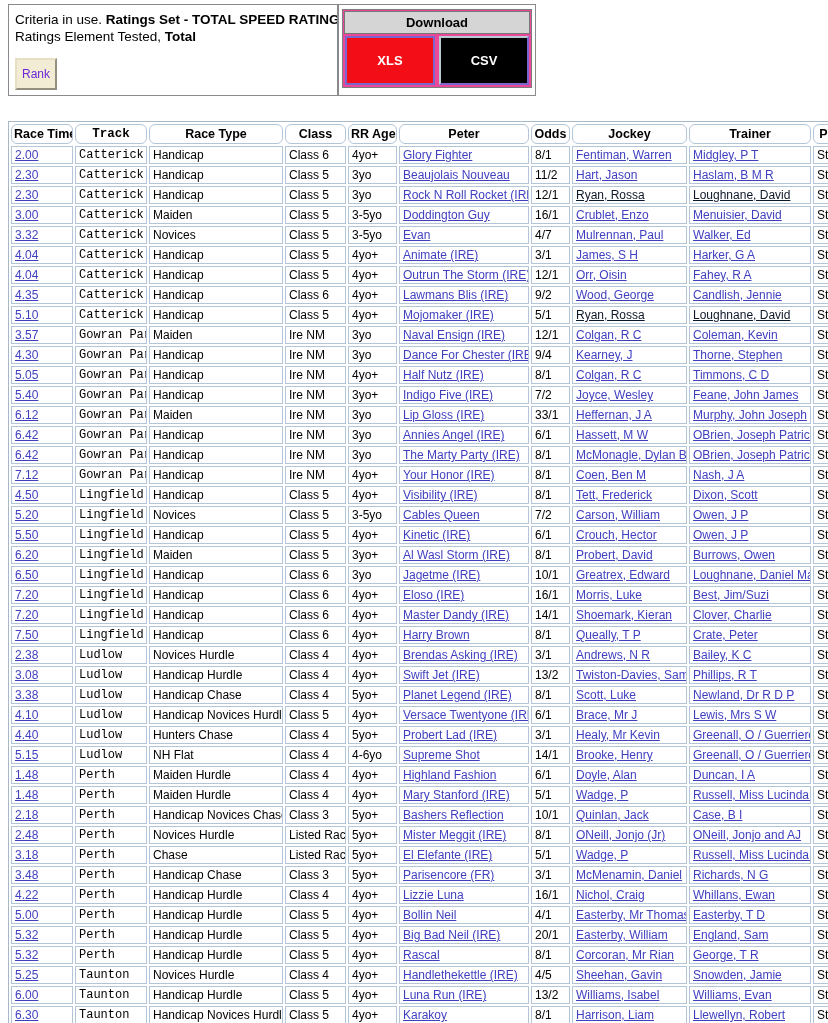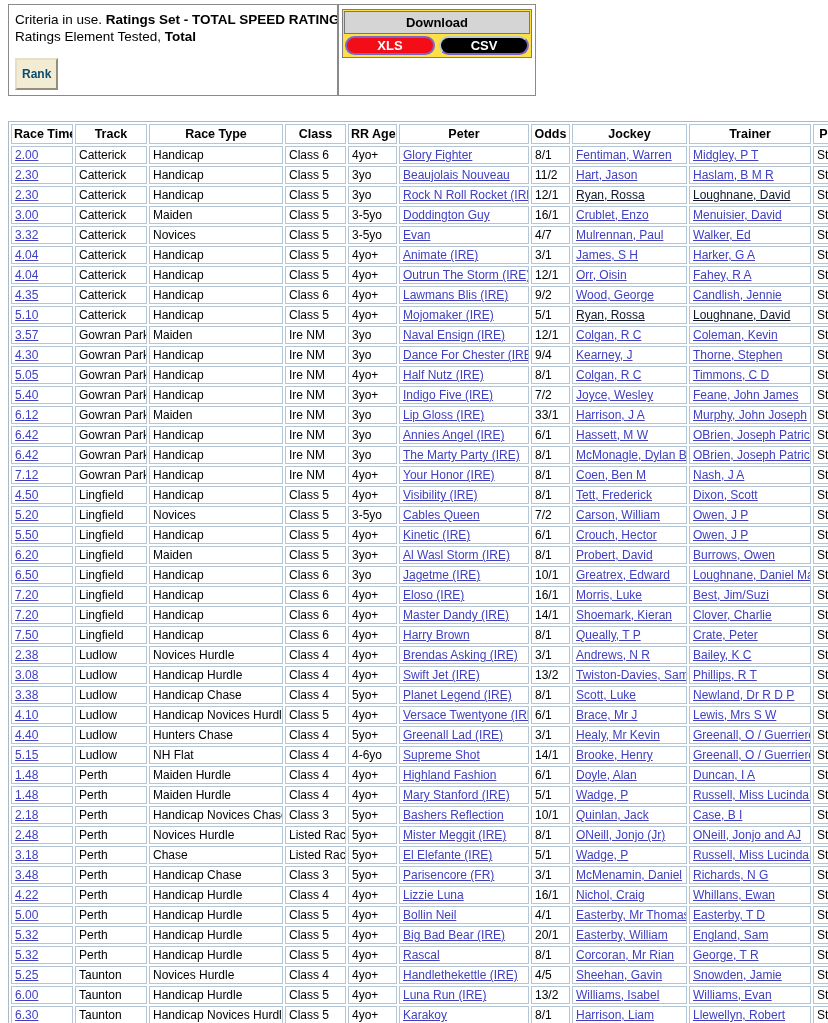--- a/index.html
+++ b/index.html
@@ -16,7 +16,7 @@
   .ctjt-row{margin-top:4px;display:flex;gap:2px;}
 
   .dl-cell{flex:1;padding:4px 3px 3px 3px;box-sizing:border-box;}
-  .dl-table{border:1px solid #7d7d7d;background:#fde047;padding:1px;}
+  .dl-table{border:1px solid #7d7d7d;background:#ec4899;padding:1px;}
   .dl-header{background:#d5d5d5;border:1px solid #777;font-size:13px;font-weight:bold;text-align:center;padding:3px 0;}
   .dl-btnrow{display:flex;gap:4px;padding:2px 1px 1px 1px;}
   .dl-btn{flex:1;font-family:inherit;font-size:13px;font-weight:bold;color:#fff;text-align:center;padding:0 0;cursor:pointer;border-radius:10px;}

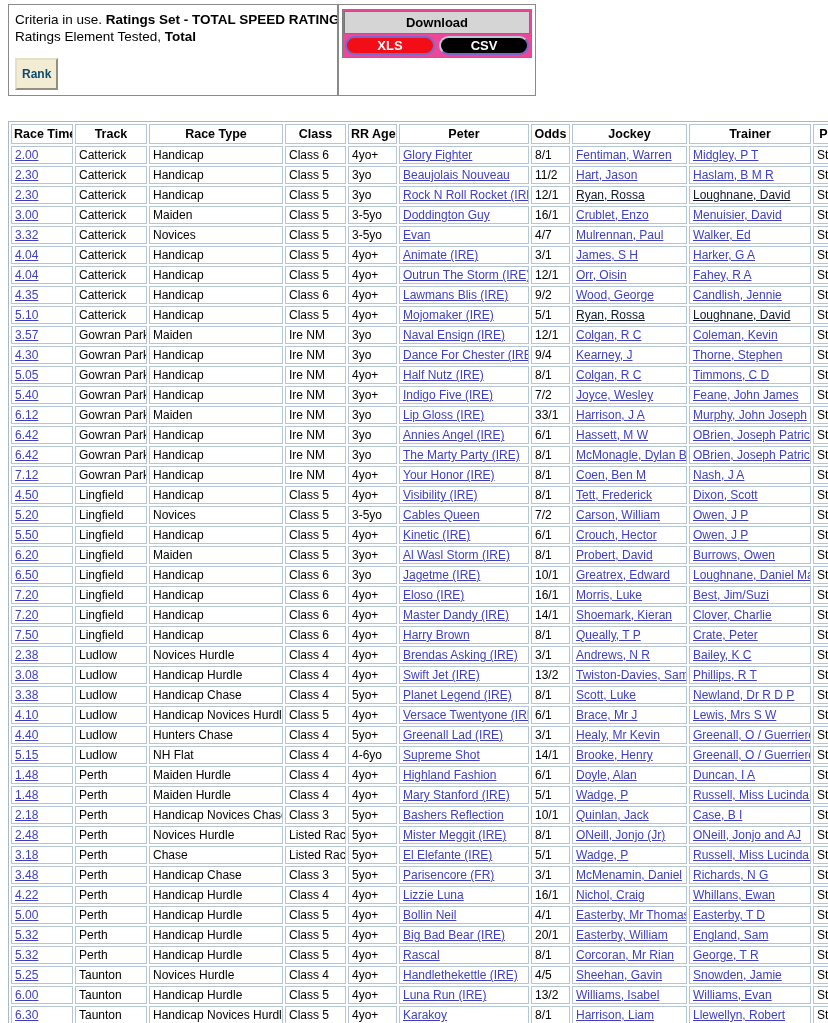--- a/index.html
+++ b/index.html
@@ -19,7 +19,7 @@
   .dl-table{border:1px solid #7d7d7d;background:#ec4899;padding:1px;}
   .dl-header{background:#d5d5d5;border:1px solid #777;font-size:13px;font-weight:bold;text-align:center;padding:3px 0;}
   .dl-btnrow{display:flex;gap:4px;padding:2px 1px 1px 1px;}
-  .dl-btn{flex:1;font-family:inherit;font-size:13px;font-weight:bold;color:#fff;text-align:center;padding:0 0;cursor:pointer;border-radius:10px;}
+  .dl-btn{flex:1;font-family:inherit;font-size:13px;font-weight:bold;color:#fff;text-align:center;padding:15px 0;cursor:pointer;}
   .dl-xls{background:#f20d17;border:2px solid #7a66cc;}
   .dl-csv{background:#000;border:2px solid;border-color:#b7ccd4 #7a66cc #7a66cc #b7ccd4;}
 

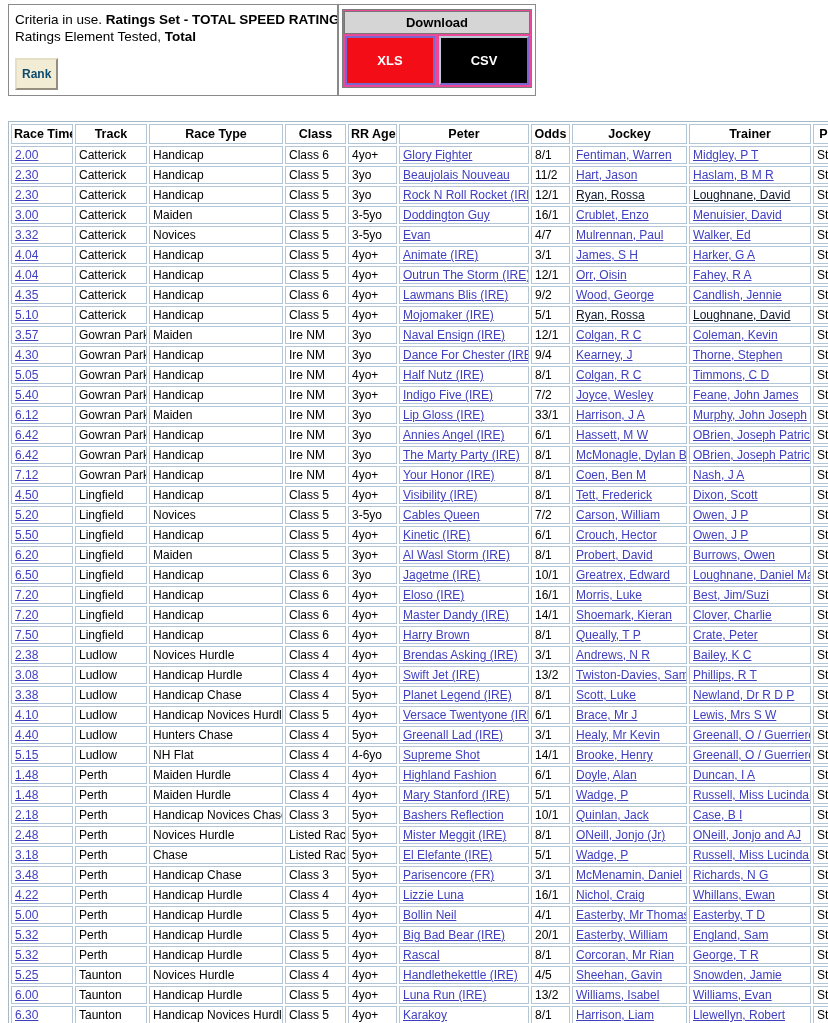--- a/index.html
+++ b/index.html
@@ -11,7 +11,7 @@
   .crit-cell{width:330px;box-sizing:border-box;border-right:2px solid #8a8a8a;padding:6px 4px 5px 6px;overflow:hidden;}
   .crit-text{font-size:13.5px;line-height:17px;white-space:nowrap;}
   .crit-text b{font-weight:bold;}
-  .btn-beige{font-family:inherit;font-size:12px;font-weight:bold;background:#f2ecd5;border:2px outset #e7dfc4;padding:7px 5px;cursor:pointer;color:#0c4a6e;}
+  .btn-beige{font-family:inherit;font-size:12px;font-weight:normal;background:#f2ecd5;border:2px outset #e7dfc4;padding:7px 5px;cursor:pointer;color:#6d28d9;}
   .rank-row{margin-top:13px;}
   .ctjt-row{margin-top:4px;display:flex;gap:2px;}
 

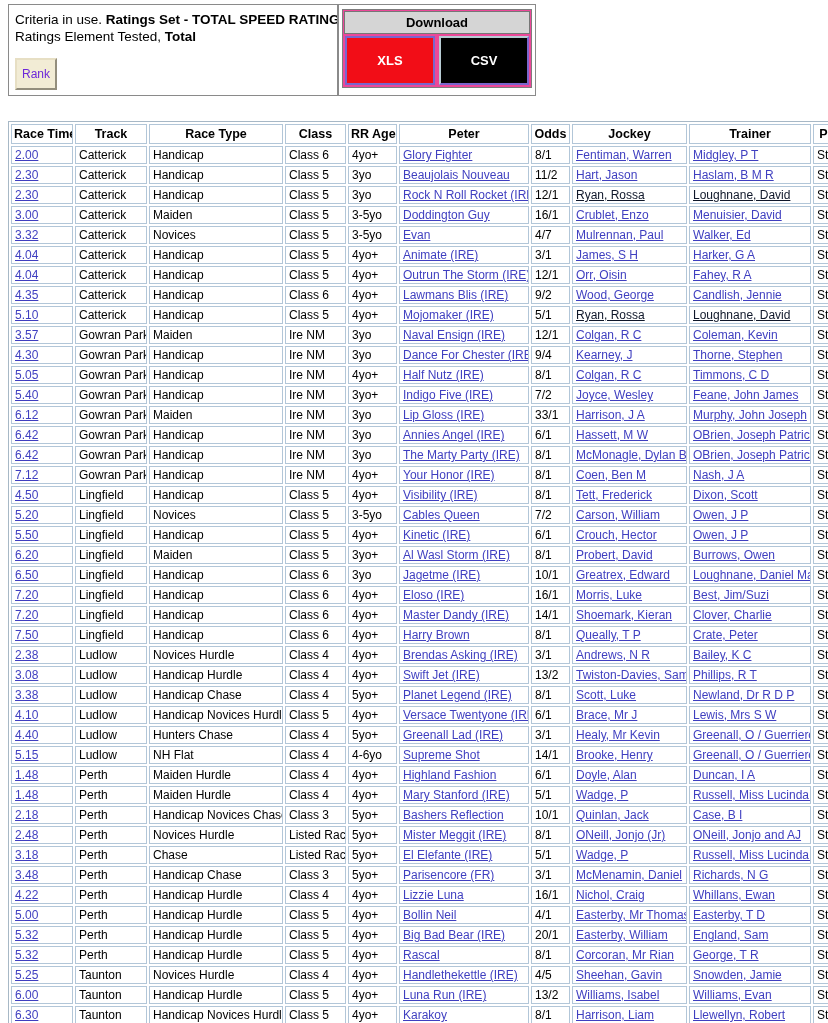--- a/index.html
+++ b/index.html
@@ -28,7 +28,7 @@
             border:1px solid #a7b8c6;background:#fff;}
   table.tbl th, table.tbl td{border:1px solid #b2c6d8;background:#fff;font-size:12px;
             padding:1px 3px;line-height:14px;white-space:nowrap;overflow:hidden;text-align:left;vertical-align:middle;}
-  table.tbl th{font-weight:bold;text-align:center;font-size:12.5px;padding:2px 2px;}
+  table.tbl th{font-weight:bold;text-align:center;font-size:12.5px;padding:2px 2px;border-radius:6px;}
   .c0{width:56px;} .c1{width:66px;} .c2{width:128px;margin-top:28px;} .c3{width:55px;} .c4{width:43px;margin-top:32px;}
   .c5{width:124px;} .c6{width:33px;margin-top:47px;} .c7{width:109px;} .c8{width:116px;} .c9{width:56px;}
   table.tbl a{color:#3f3fc0;text-decoration:underline;}

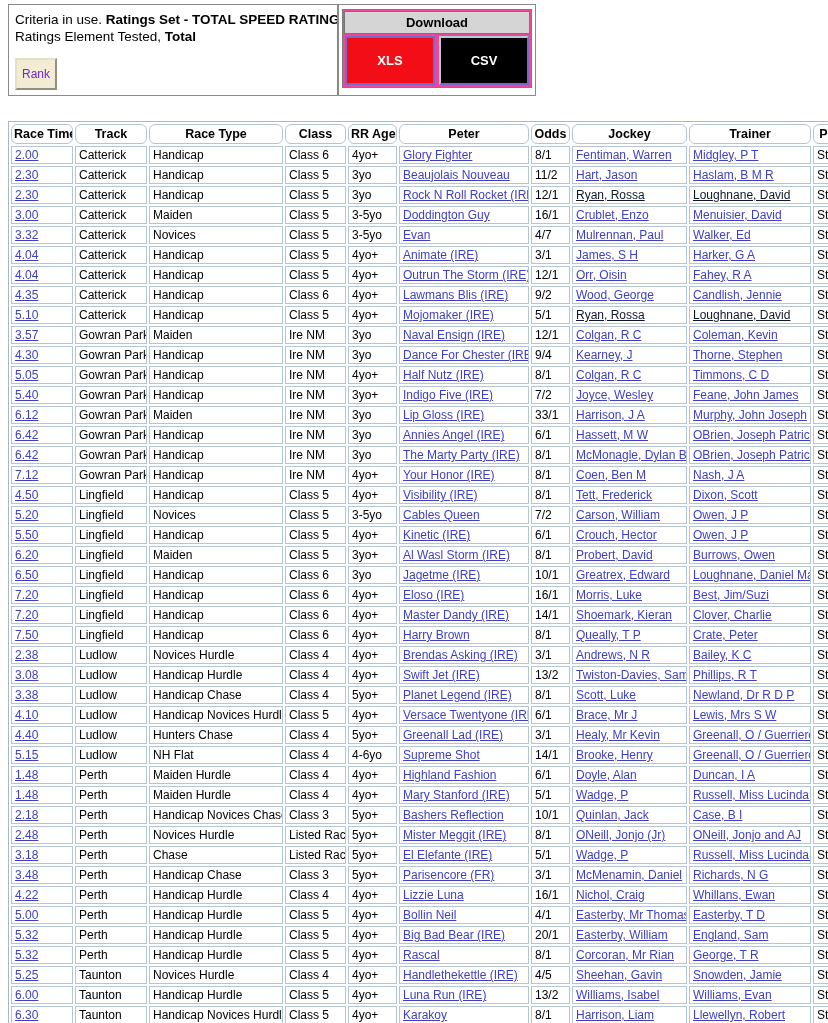--- a/index.html
+++ b/index.html
@@ -29,7 +29,7 @@
   table.tbl th, table.tbl td{border:1px solid #b2c6d8;background:#fff;font-size:12px;
             padding:1px 3px;line-height:14px;white-space:nowrap;overflow:hidden;text-align:left;vertical-align:middle;}
   table.tbl th{font-weight:bold;text-align:center;font-size:12.5px;padding:2px 2px;border-radius:6px;}
-  .c0{width:56px;} .c1{width:66px;} .c2{width:128px;margin-top:28px;} .c3{width:55px;} .c4{width:43px;margin-top:32px;}
+  .c0{width:56px;} .c1{width:66px;font-family:Liberation Mono, monospace;} .c2{width:128px;margin-top:28px;} .c3{width:55px;} .c4{width:43px;margin-top:32px;}
   .c5{width:124px;} .c6{width:33px;margin-top:47px;} .c7{width:109px;} .c8{width:116px;} .c9{width:56px;}
   table.tbl a{color:#3f3fc0;text-decoration:underline;}
   table.tbl a.visited{color:#0f172a;}

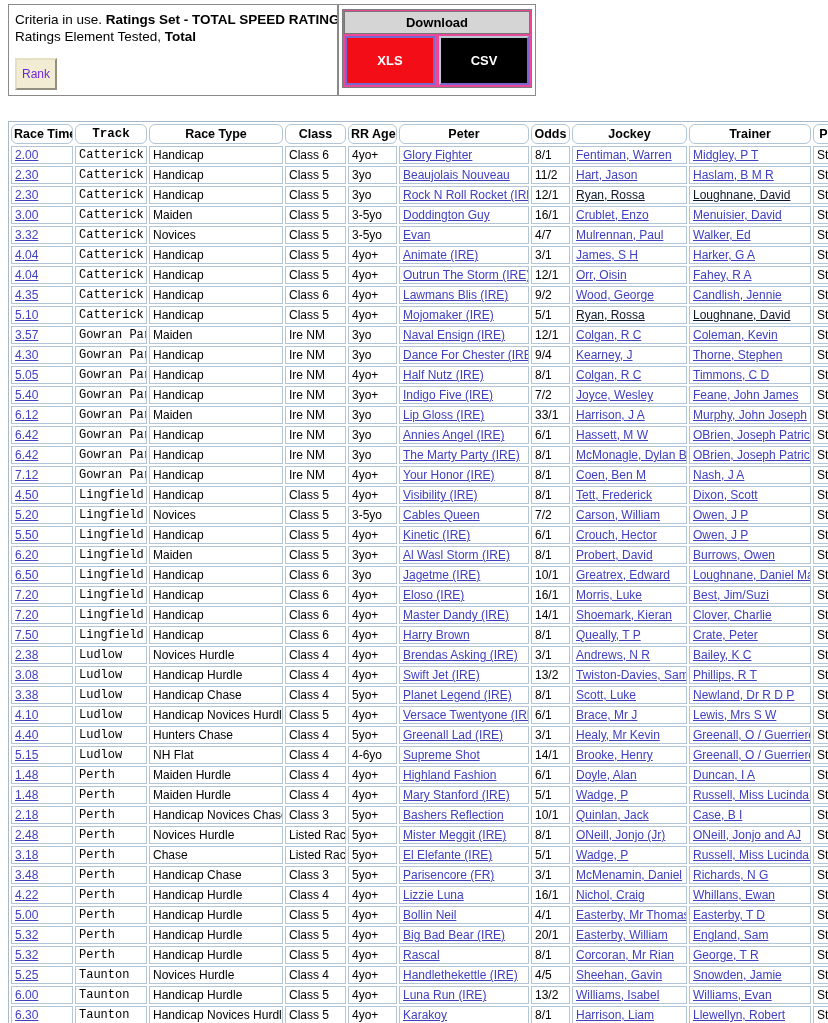--- a/index.html
+++ b/index.html
@@ -240,7 +240,7 @@
           <td class="c4">3yo</td>
           <td class="c5"><a href="#">Lip Gloss (IRE)</a></td>
           <td class="c6">33/1</td>
-          <td class="c7"><a href="#">Harrison, J A</a></td>
+          <td class="c7"><a href="#">Heffernan, J A</a></td>
           <td class="c8"><a href="#">Murphy, John Joseph</a></td>
           <td class="c9">Still to Run</td>
         </tr>

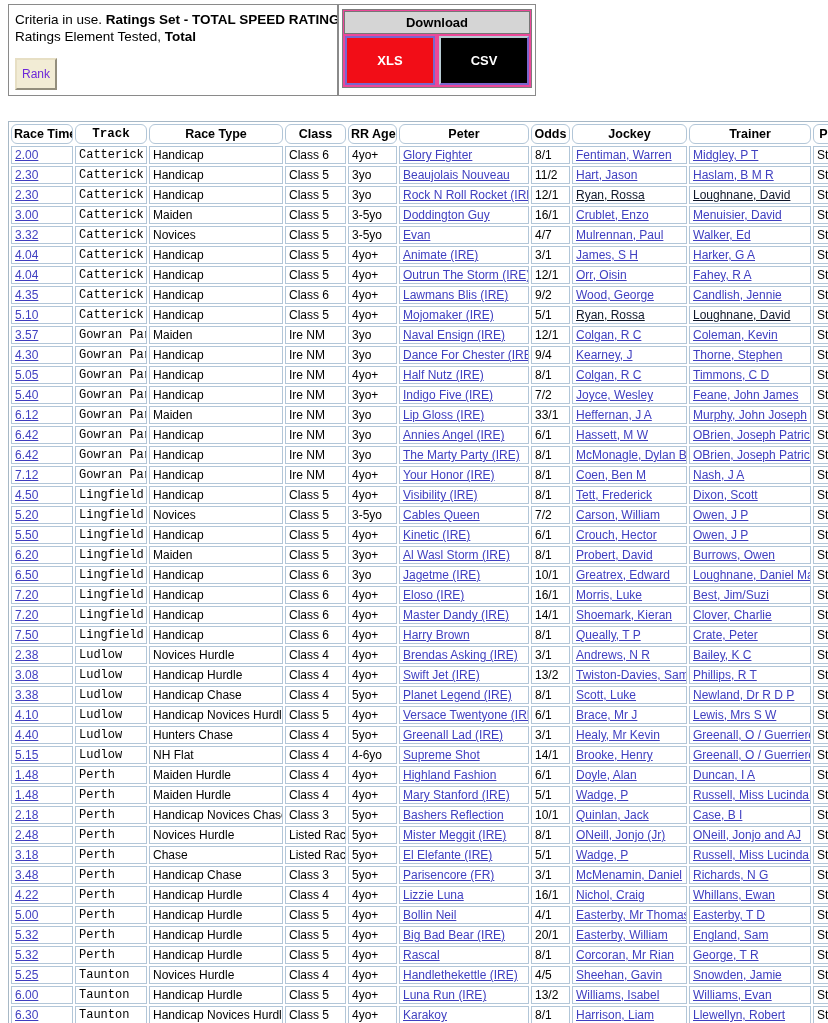--- a/index.html
+++ b/index.html
@@ -430,7 +430,7 @@
           <td class="c2">Hunters Chase</td>
           <td class="c3">Class 4</td>
           <td class="c4">5yo+</td>
-          <td class="c5"><a href="#">Greenall Lad (IRE)</a></td>
+          <td class="c5"><a href="#">Probert Lad (IRE)</a></td>
           <td class="c6">3/1</td>
           <td class="c7"><a href="#">Healy, Mr Kevin</a></td>
           <td class="c8"><a href="#">Greenall, O / Guerriero, J</a></td>

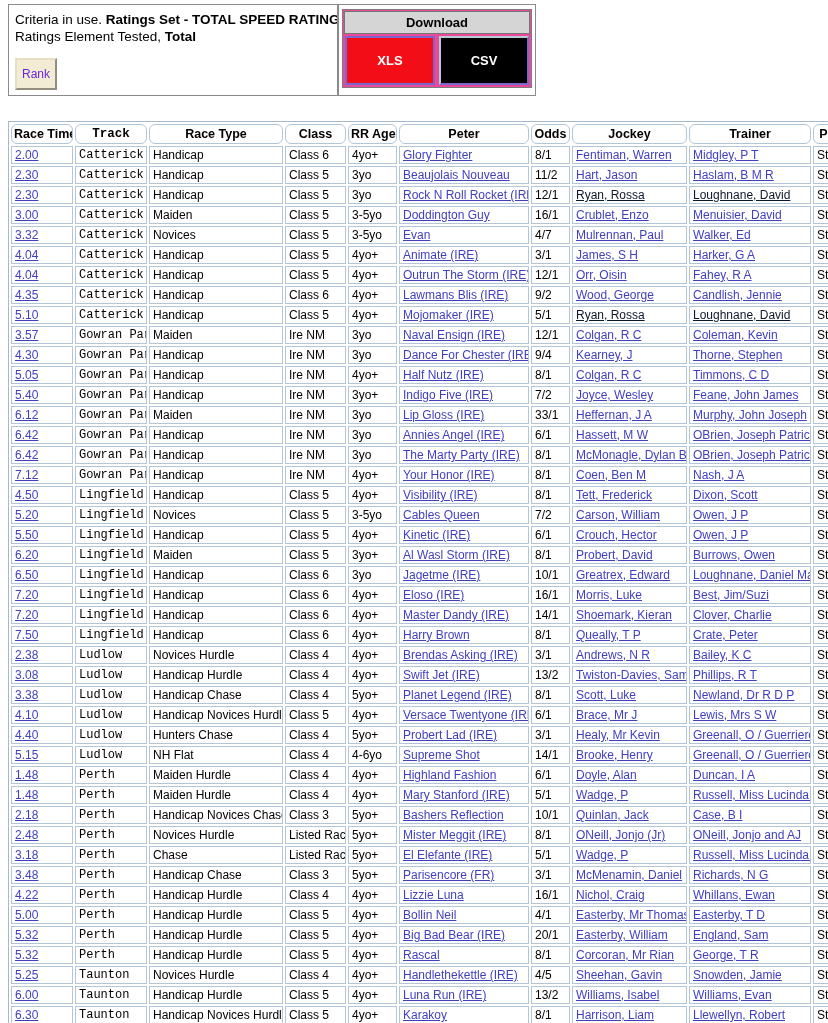--- a/index.html
+++ b/index.html
@@ -550,7 +550,7 @@
           <td class="c2">Handicap Hurdle</td>
           <td class="c3">Class 5</td>
           <td class="c4">4yo+</td>
-          <td class="c5"><a href="#">Big Bad Bear (IRE)</a></td>
+          <td class="c5"><a href="#">Big Bad Neil (IRE)</a></td>
           <td class="c6">20/1</td>
           <td class="c7"><a href="#">Easterby, William</a></td>
           <td class="c8"><a href="#">England, Sam</a></td>

